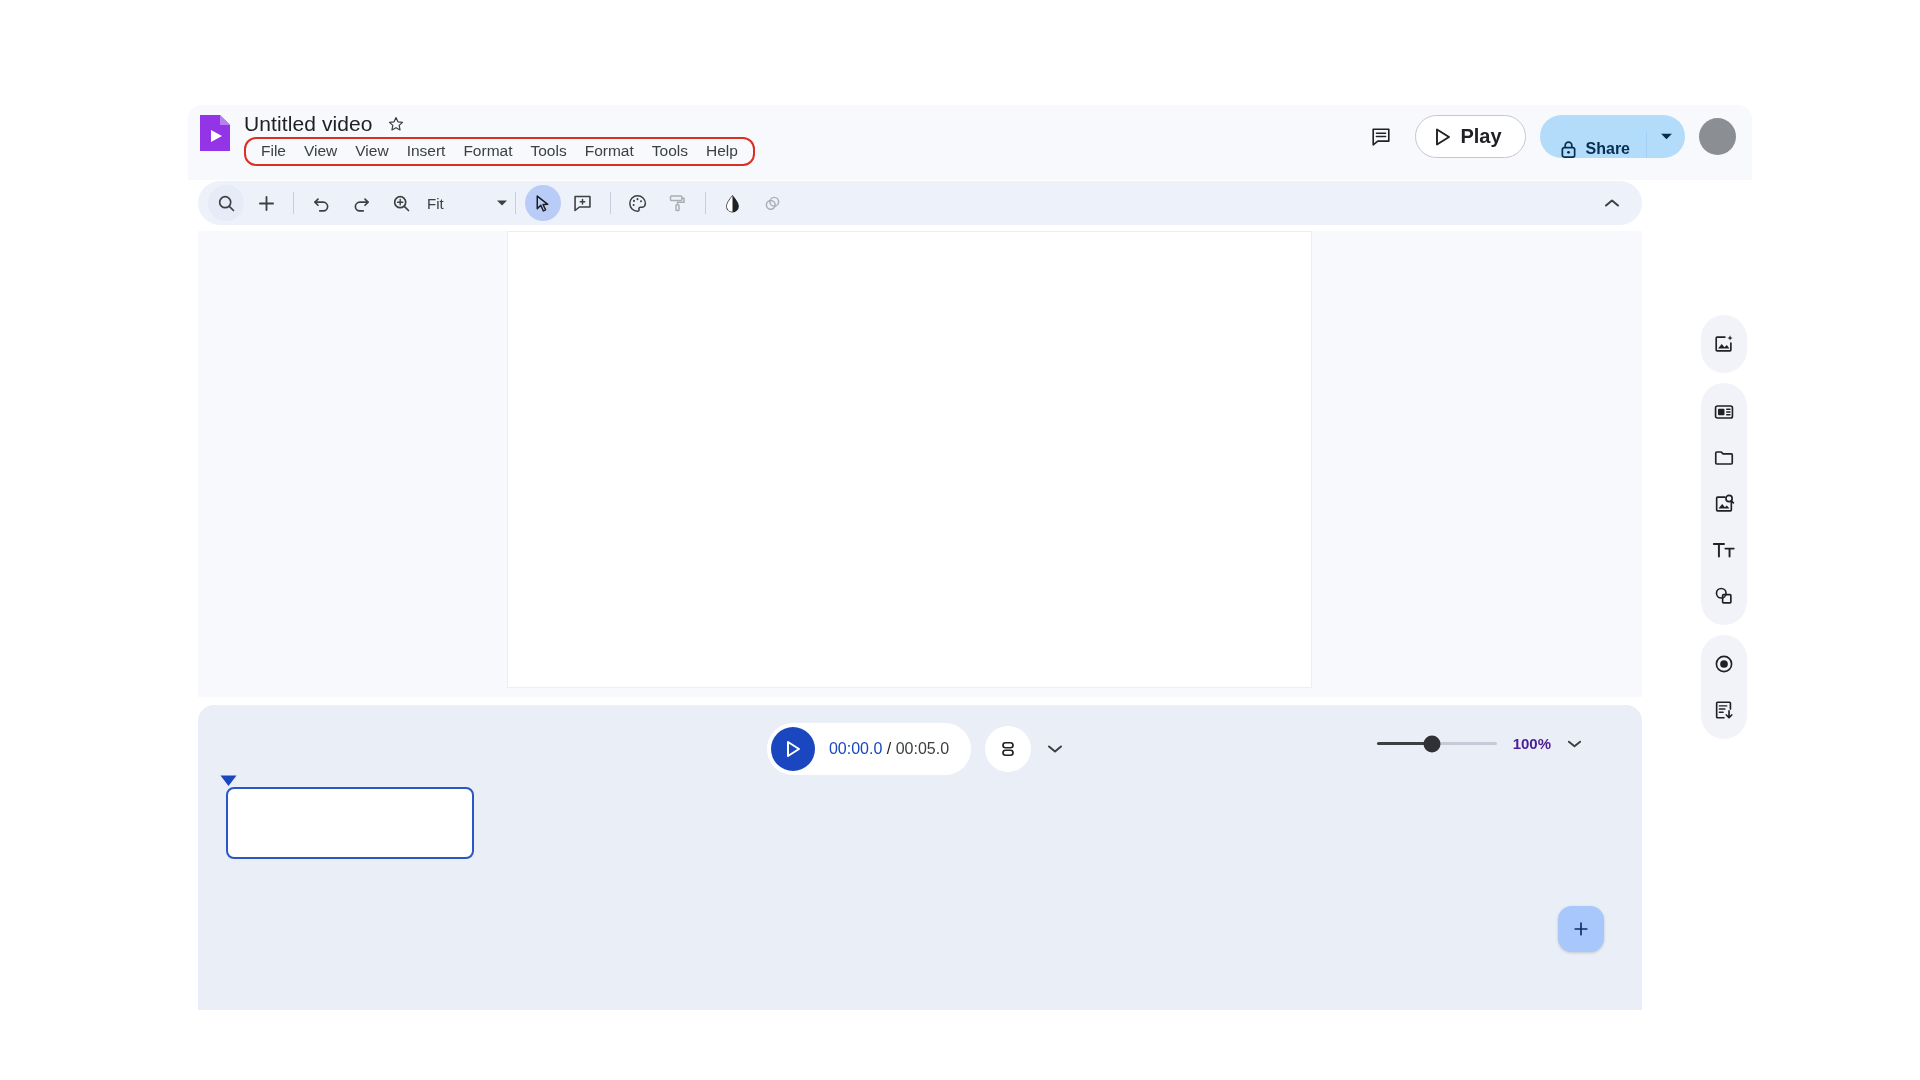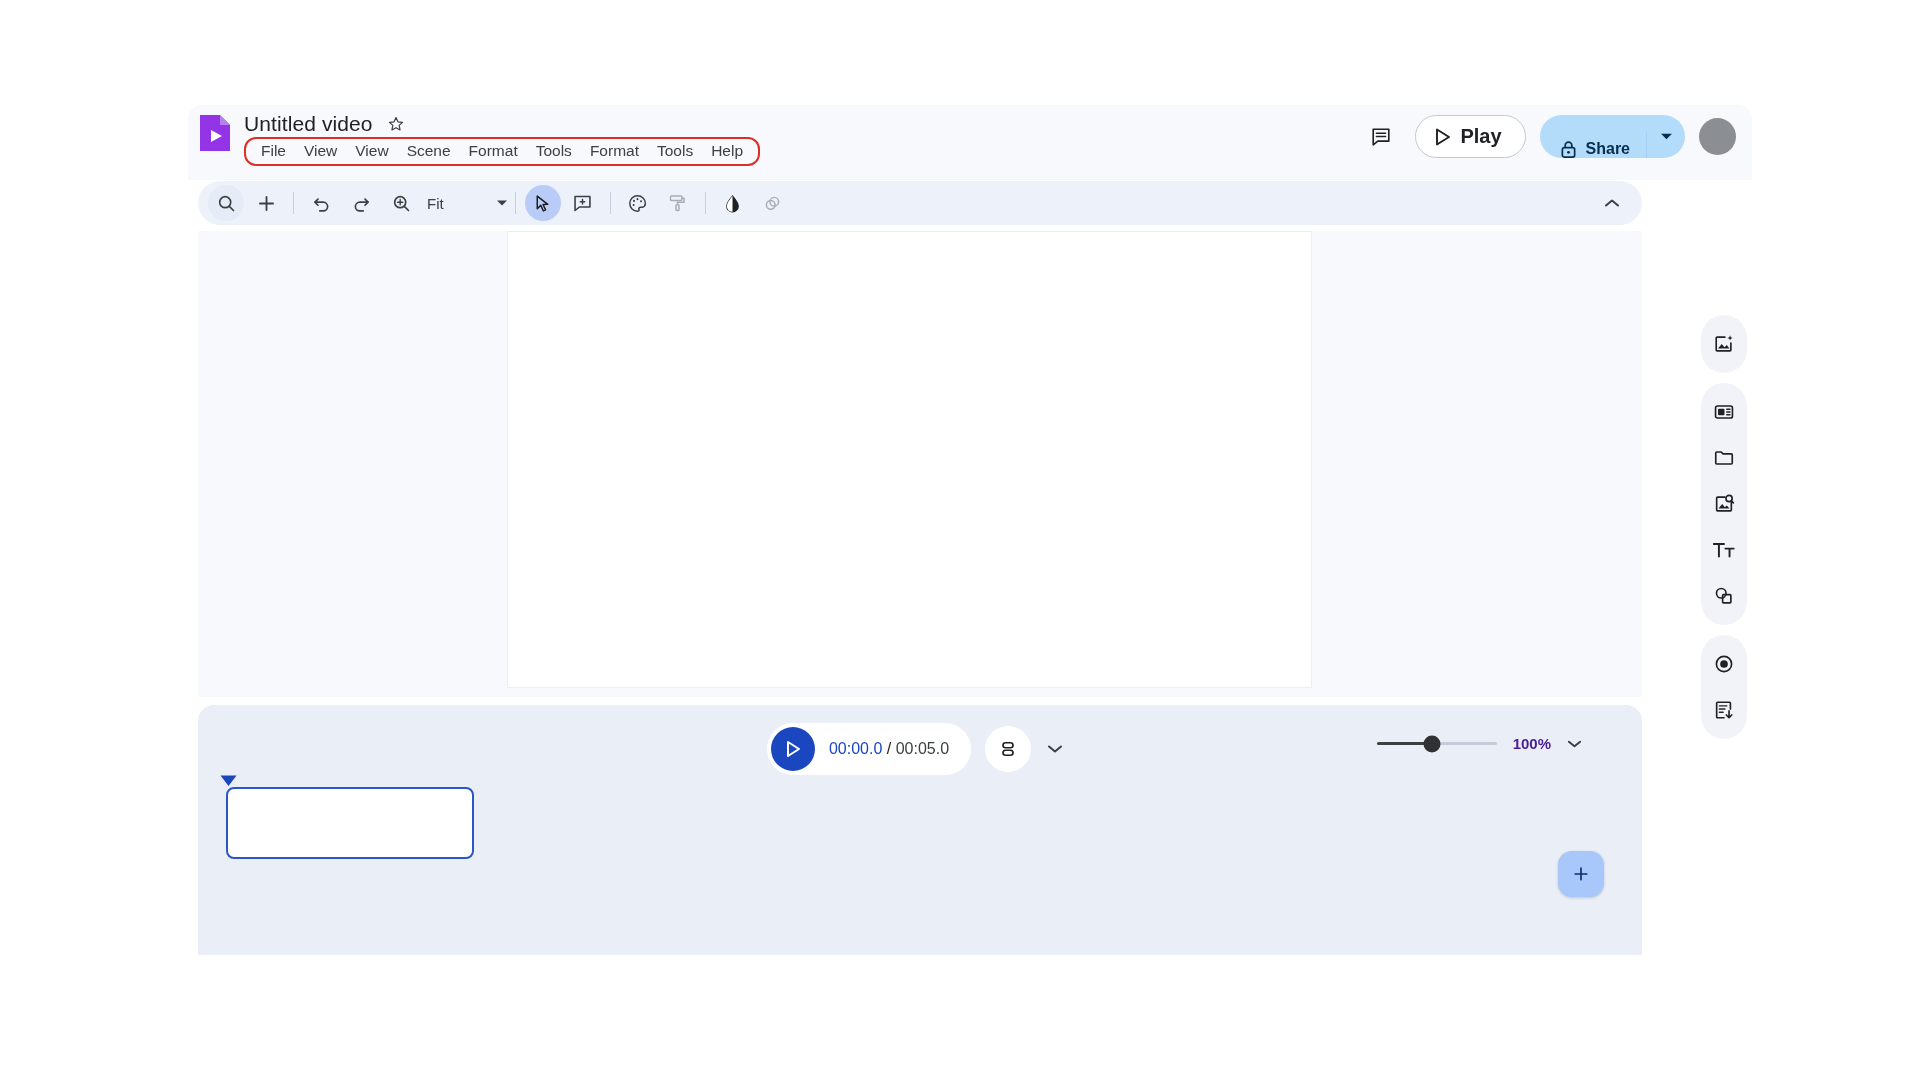--- a/index.html
+++ b/index.html
@@ -255,7 +255,7 @@
       <div class="menu-item">File</div>
       <div class="menu-item">View</div>
       <div class="menu-item">View</div>
-      <div class="menu-item">Scene</div>
+      <div class="menu-item">Insert</div>
       <div class="menu-item">Format</div>
       <div class="menu-item">Tools</div>
       <div class="menu-item">Format</div>

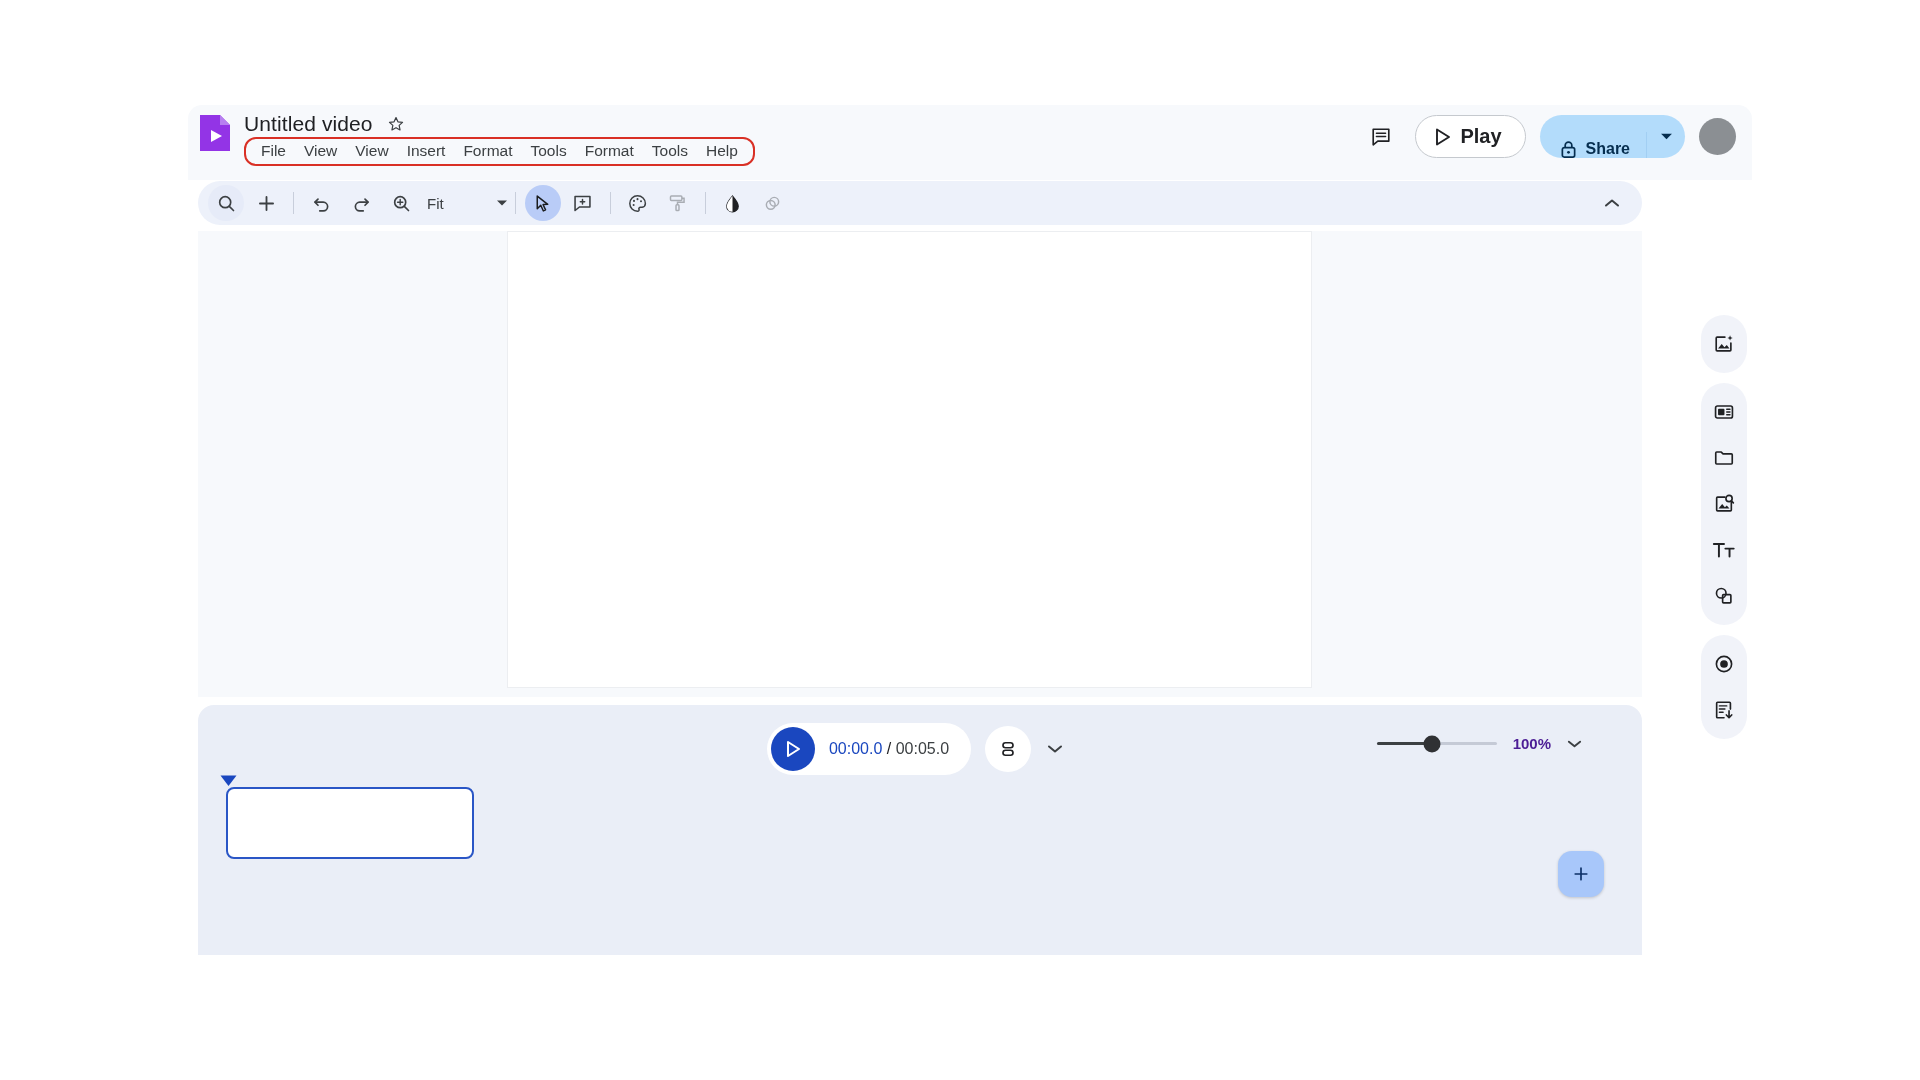--- a/index.html
+++ b/index.html
@@ -152,7 +152,7 @@
   
   .timeline {
     position: absolute; left: 10px; top: 600px;
-    width: 1444px; height: 250px;
+    width: 1444px; height: 305px;
     background: #eaeef7;
     border-top-left-radius: 16px;
     border-top-right-radius: 16px;

